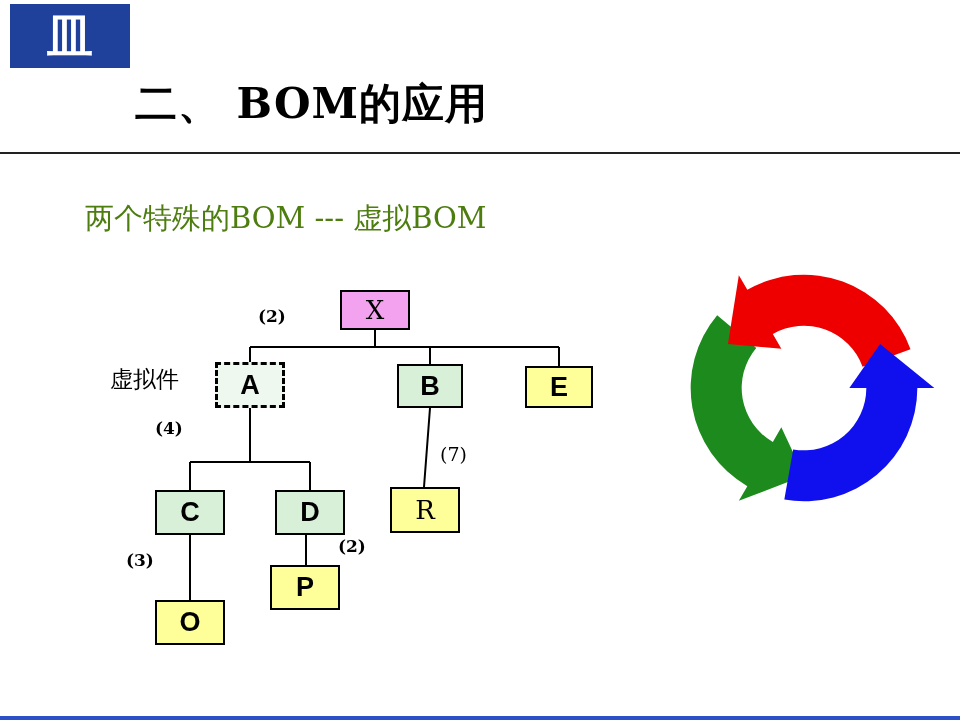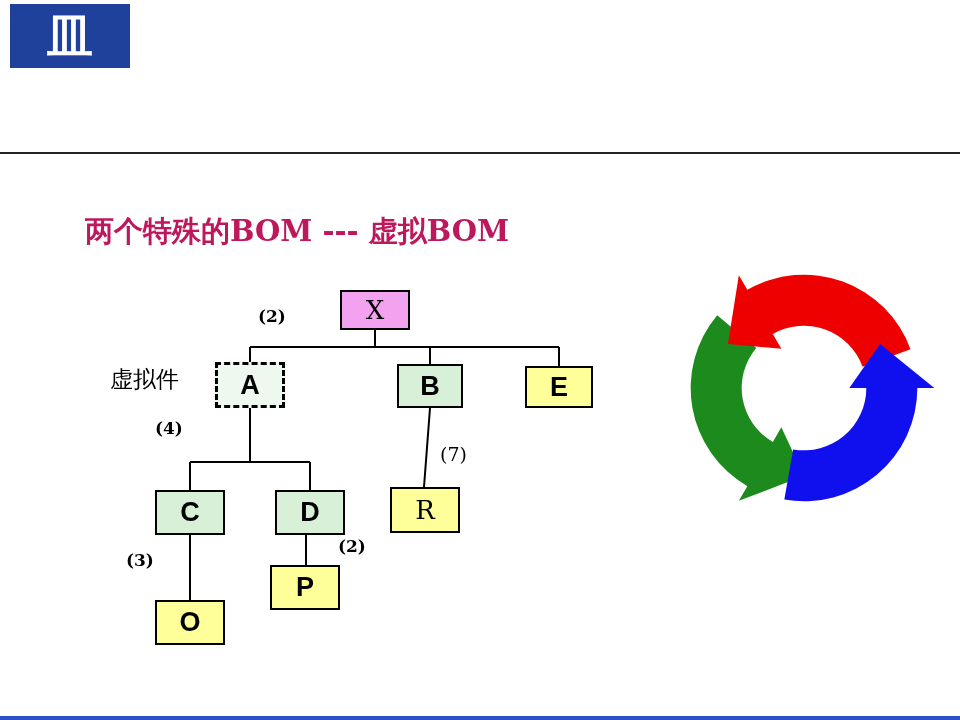--- a/index.html
+++ b/index.html
@@ -42,6 +42,7 @@
     <span class="logo-glyph">皿</span>
   </div>
 
+  <h1 class="title">二、 BOM的应用</h1>
 
   <div class="divider" style="background-color: rgb(34, 34, 34);"></div>
 

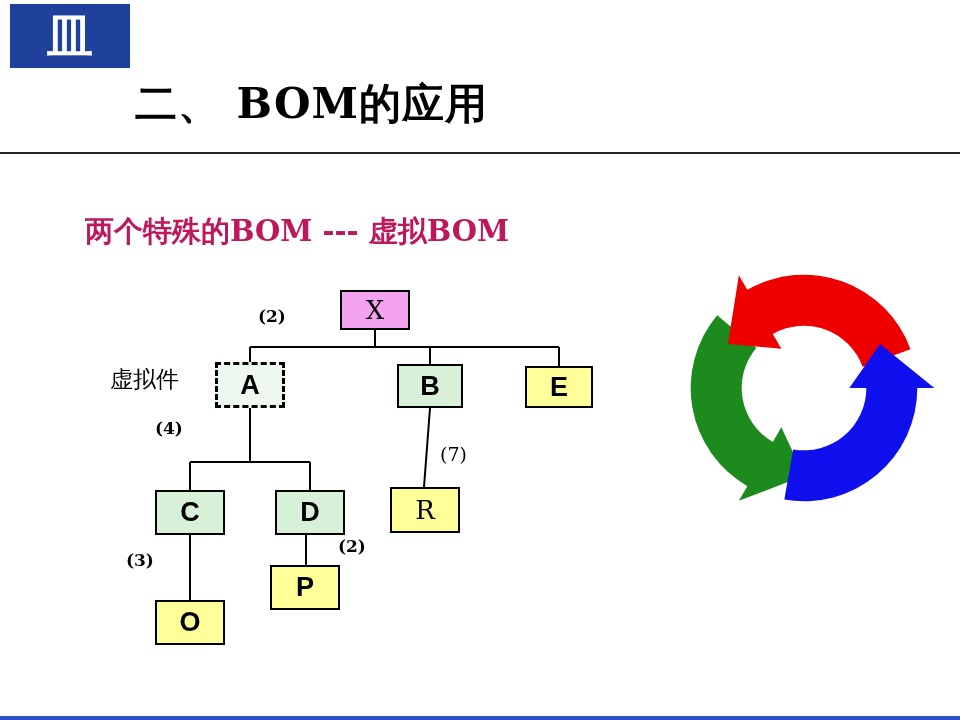--- a/index.html
+++ b/index.html
@@ -15,7 +15,7 @@
            color:#000; letter-spacing:1px; white-space:nowrap; }
   .divider { position:absolute; left:0; top:152px; width:960px; height:2px; }
 
-  .subtitle { position:absolute; left:85px; top:212px; font-size:29px; color:#be185d; white-space:nowrap;font-weight:bold; }
+  .subtitle { position:absolute; left:85px; top:199px; font-size:29px; color:#4d7c0f; white-space:nowrap; }
 
   .connectors { position:absolute; left:0; top:0; }
 

